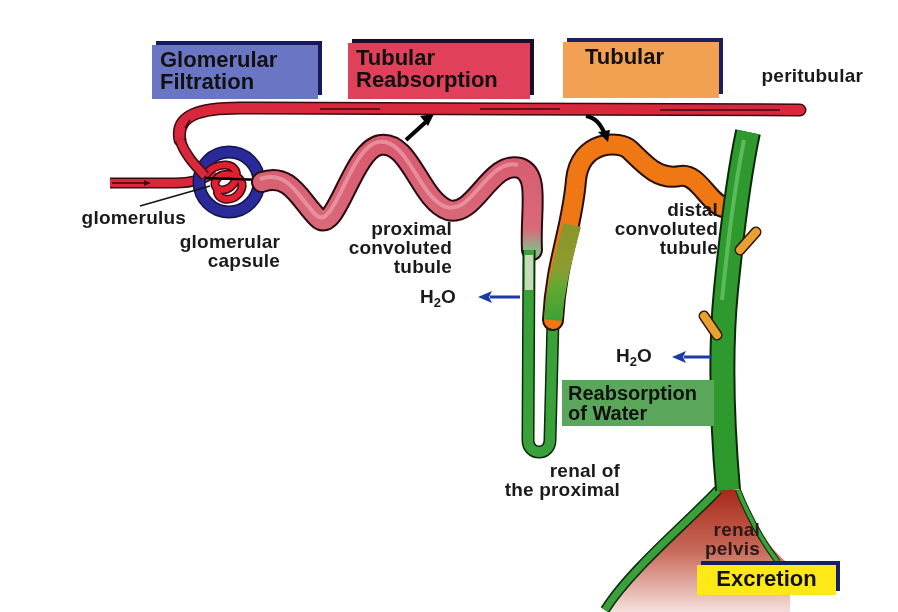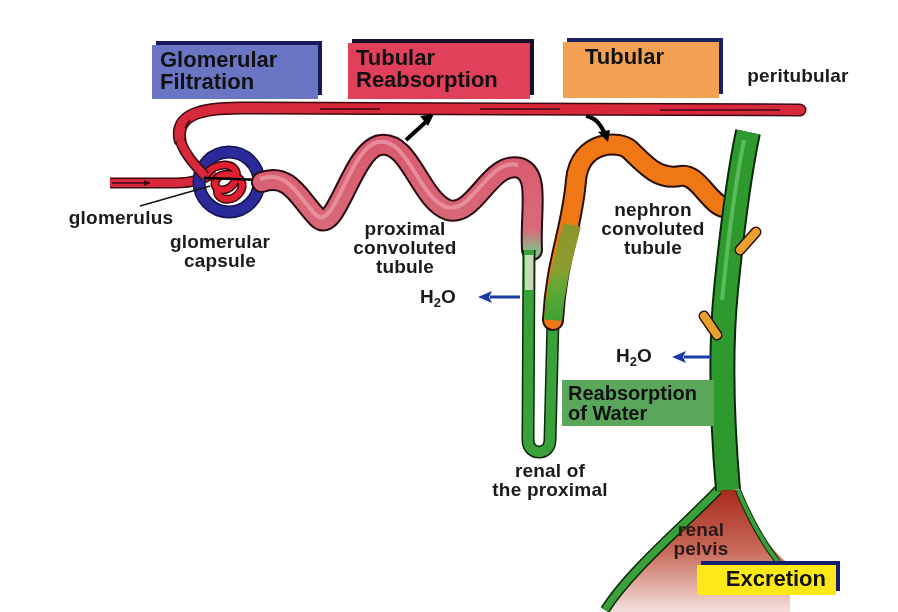--- a/index.html
+++ b/index.html
@@ -5,7 +5,7 @@
   html, body { margin: 0; padding: 0; background: #ffffff; }
   #stage { position: relative; width: 898px; height: 612px; overflow: hidden; background: #ffffff; font-family: "Liberation Sans", sans-serif; border-radius: 9px; }
   svg#art { position: absolute; left: 0; top: 0; }
-  .lbl { position: absolute; font-weight: bold; color: #1a1a1a; font-size: 19px; line-height: 19px; text-align: center; white-space: nowrap; letter-spacing: 0.2px; }
+  .lbl { position: absolute; font-weight: bold; color: #1a1a1a; font-size: 19px; line-height: 19px; text-align: right; white-space: nowrap; letter-spacing: 0.2px; }
   .hdr { position: absolute; font-weight: bold; font-size: 22px; line-height: 22px; color: #111; padding: 4px 10px 4px 8px; box-sizing: border-box; text-align: left; }
   .hdr span { display: block; }
   .hdr.blue { background: #6a76c4; box-shadow: 4px -4px 0 #161a5a; }

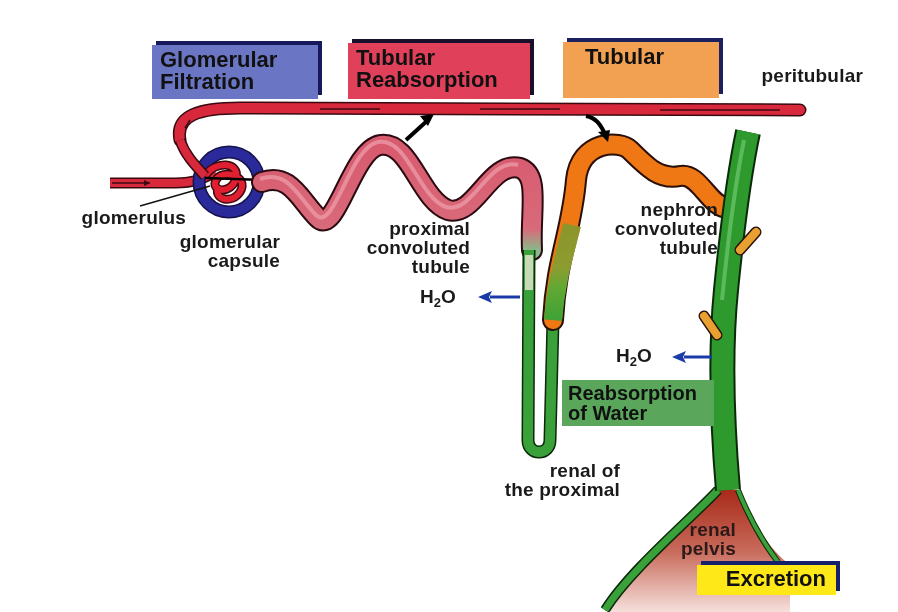--- a/index.html
+++ b/index.html
@@ -159,7 +159,7 @@
     <div>tubule</div>
   </div>
   <div class="lbl" style="left:588px; top:200px; width:130px;">
-    <div>nephron</div>
+    <div>distal</div>
     <div>convoluted</div>
     <div>tubule</div>
   </div>

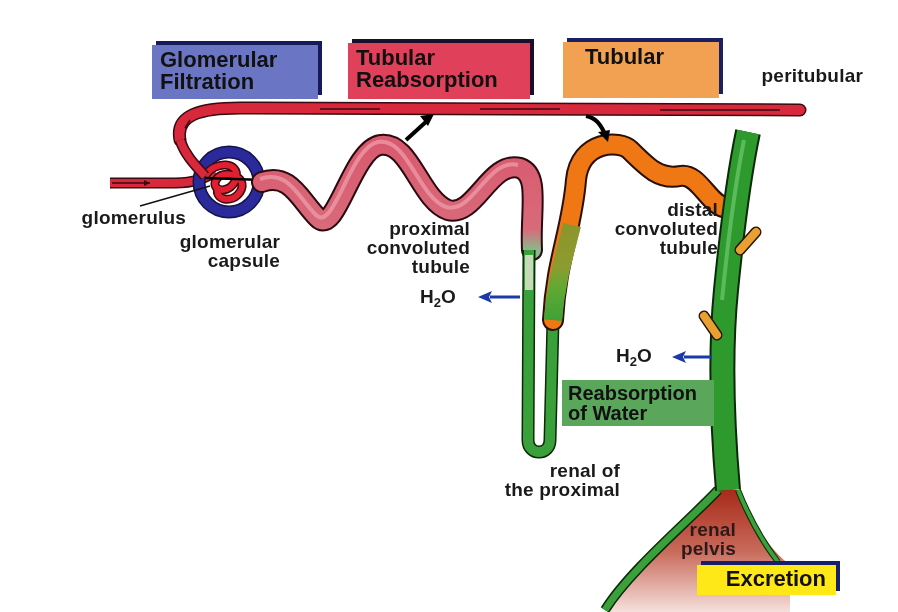--- a/index.html
+++ b/index.html
@@ -153,7 +153,7 @@
     <div>glomerular</div>
     <div>capsule</div>
   </div>
-  <div class="lbl" style="left:340px; top:219px; width:130px;">
+  <div class="lbl" style="left:322px; top:219px; width:130px;">
     <div>proximal</div>
     <div>convoluted</div>
     <div>tubule</div>

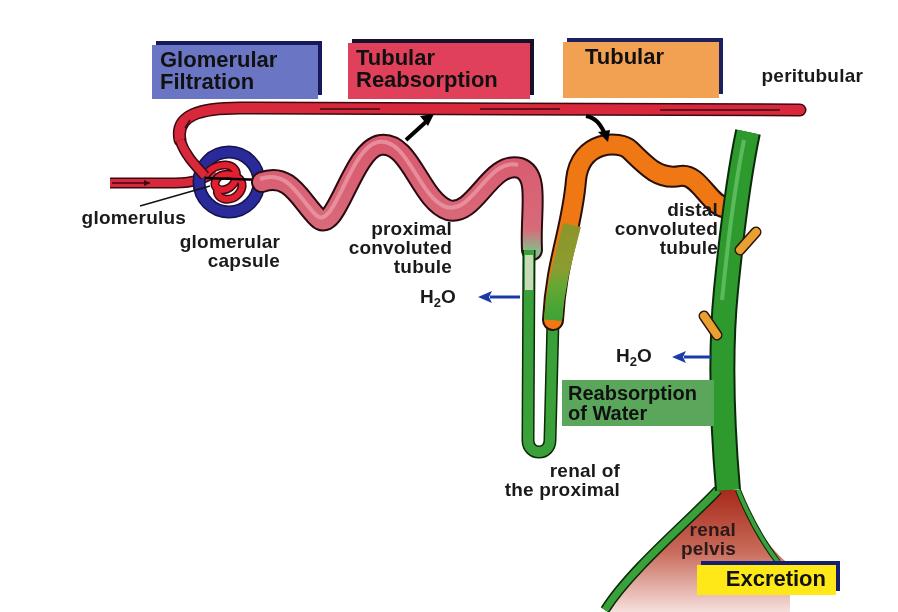--- a/index.html
+++ b/index.html
@@ -167,7 +167,7 @@
     <div>renal of</div>
     <div>the proximal</div>
   </div>
-  <div class="lbl" style="left:666px; top:520px; width:70px; color:#2a1a1a;">
+  <div class="lbl" style="left:690px; top:520px; width:70px; color:#2a1a1a;">
     <div>renal</div>
     <div>pelvis</div>
   </div>

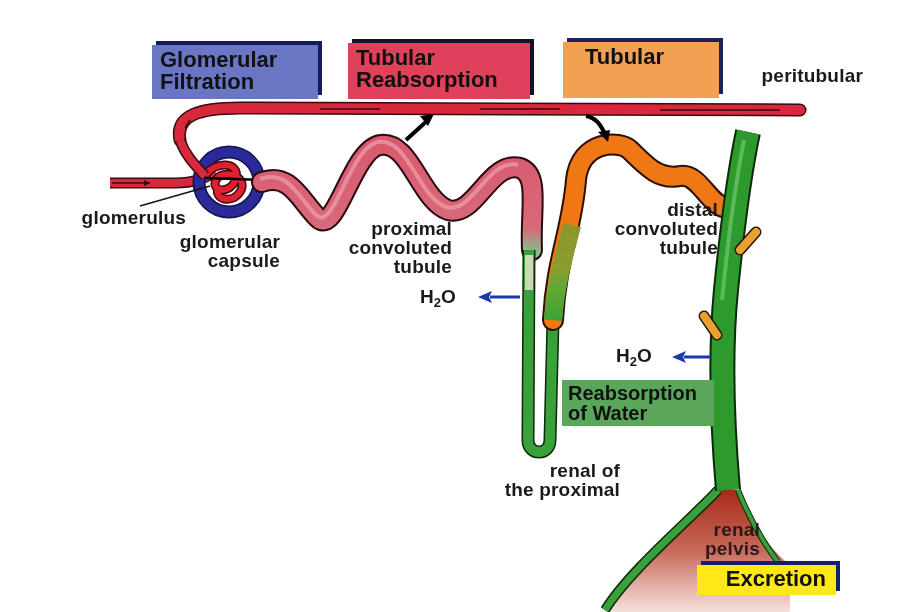--- a/index.html
+++ b/index.html
@@ -141,7 +141,7 @@
     <span>Reabsorption</span>
     <span>of Water</span>
   </div>
-  <div class="hdr yellow" style="left:697px; top:565px; width:139px; height:30px; text-align:right;">
+  <div class="hdr yellow" style="left:697px; top:565px; width:139px; height:30px; text-align:center;">
     <span>Excretion</span>
   </div>
 

